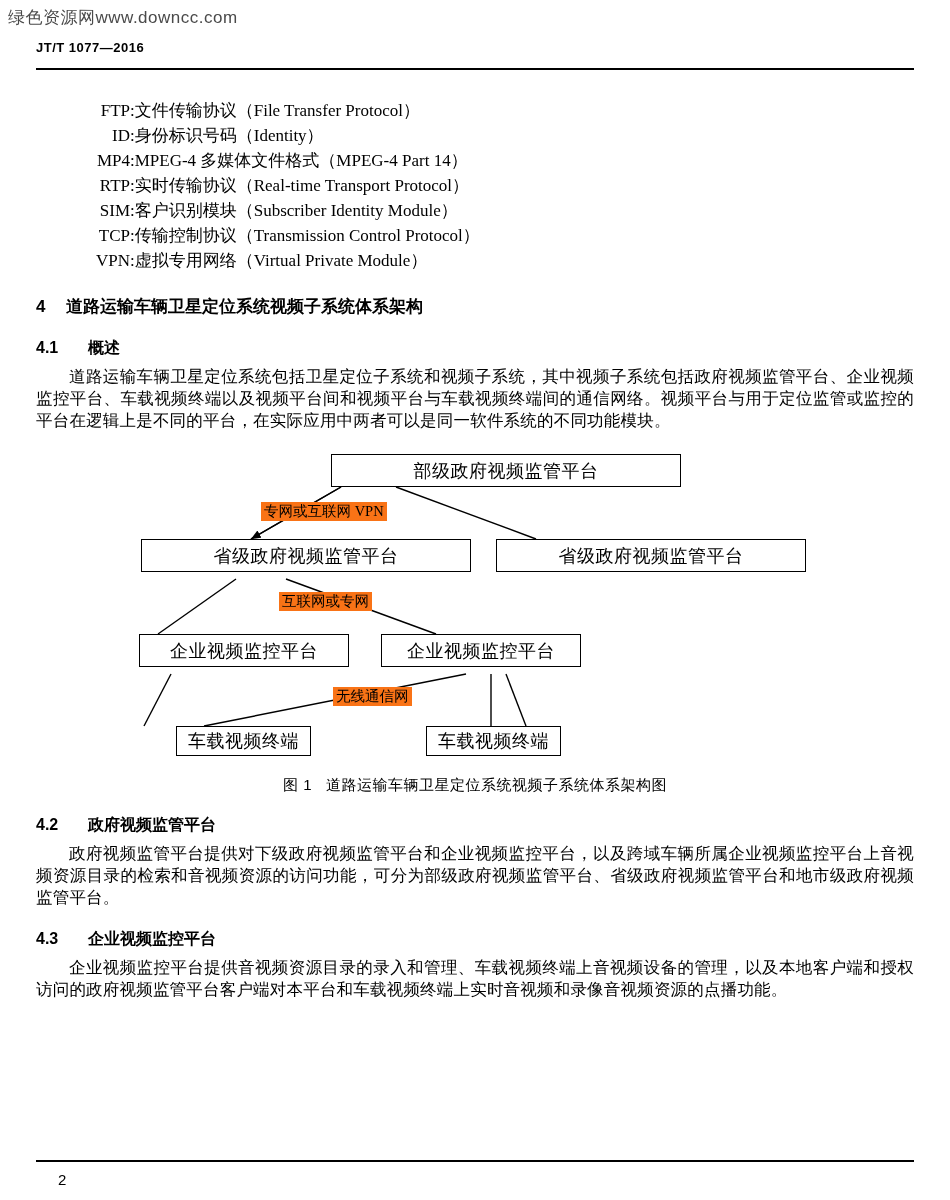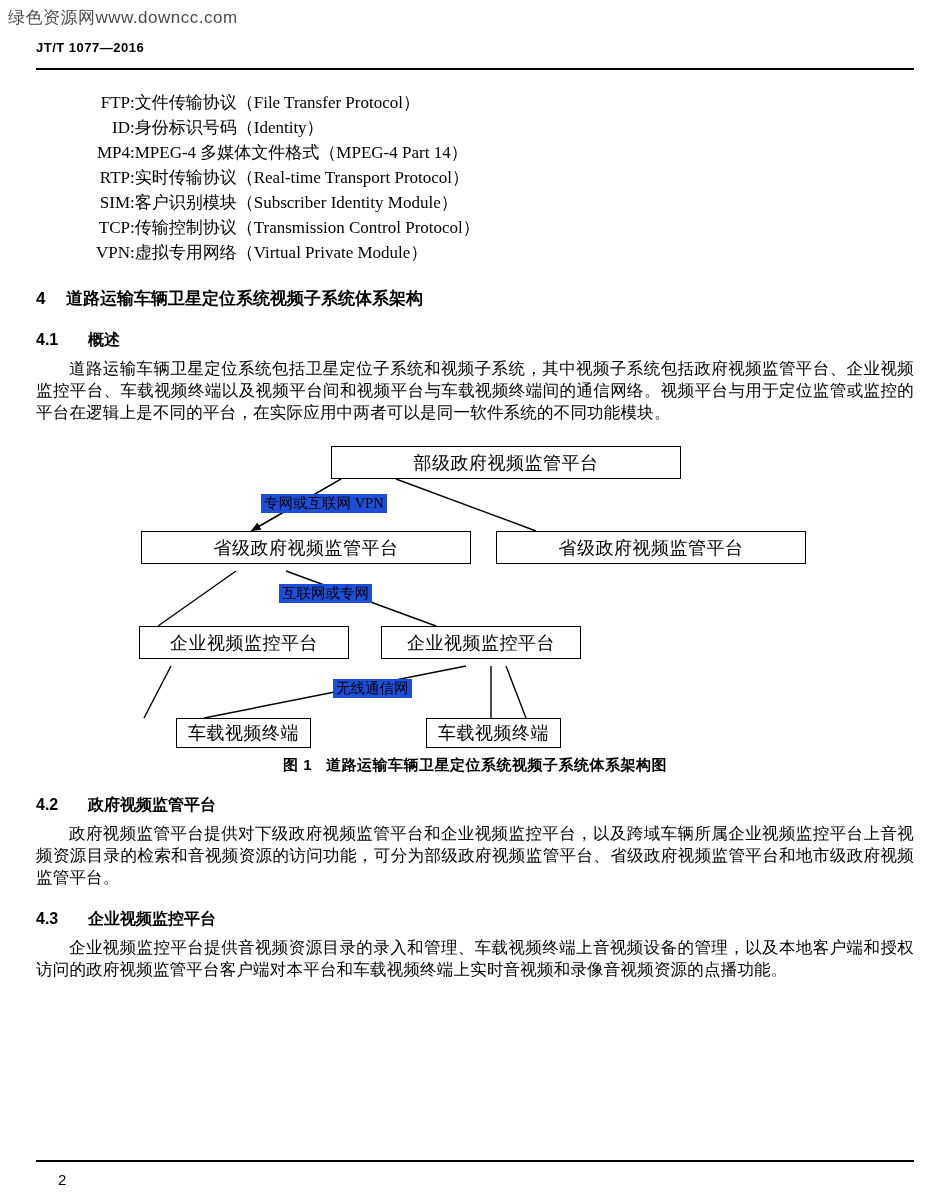--- a/index.html
+++ b/index.html
@@ -54,7 +54,7 @@
     width: 878px;
   }
   .abbr-list {
-    margin-top: 12px;
+    margin-top: 20px;
     margin-left: 42px;
   }
   .abbr-item {

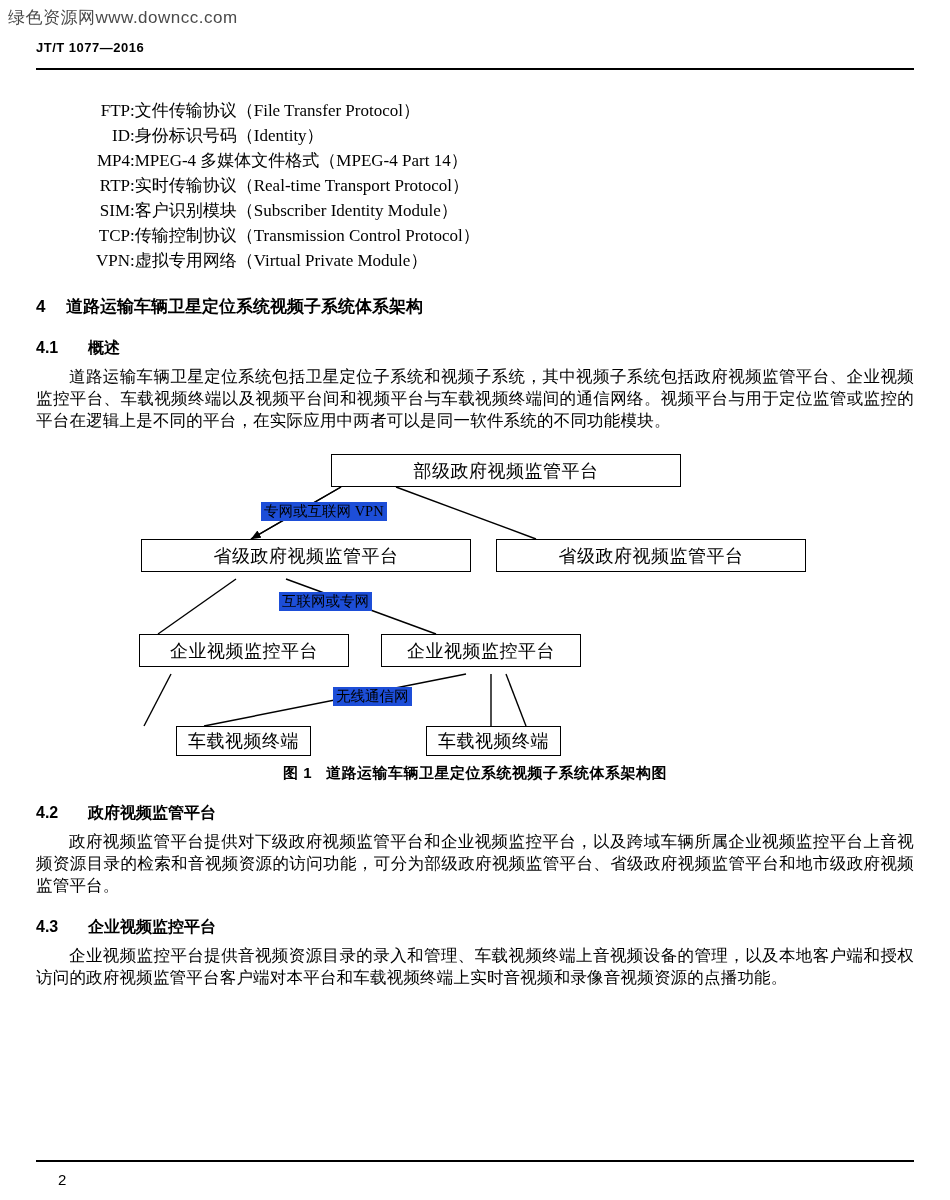--- a/index.html
+++ b/index.html
@@ -116,7 +116,7 @@
   .edge-label {
     position: absolute;
     font-size: 14.5px;
-    background: #1d4ed8;
+    background: #f97316;
     padding: 0 3px;
     white-space: nowrap;
   }

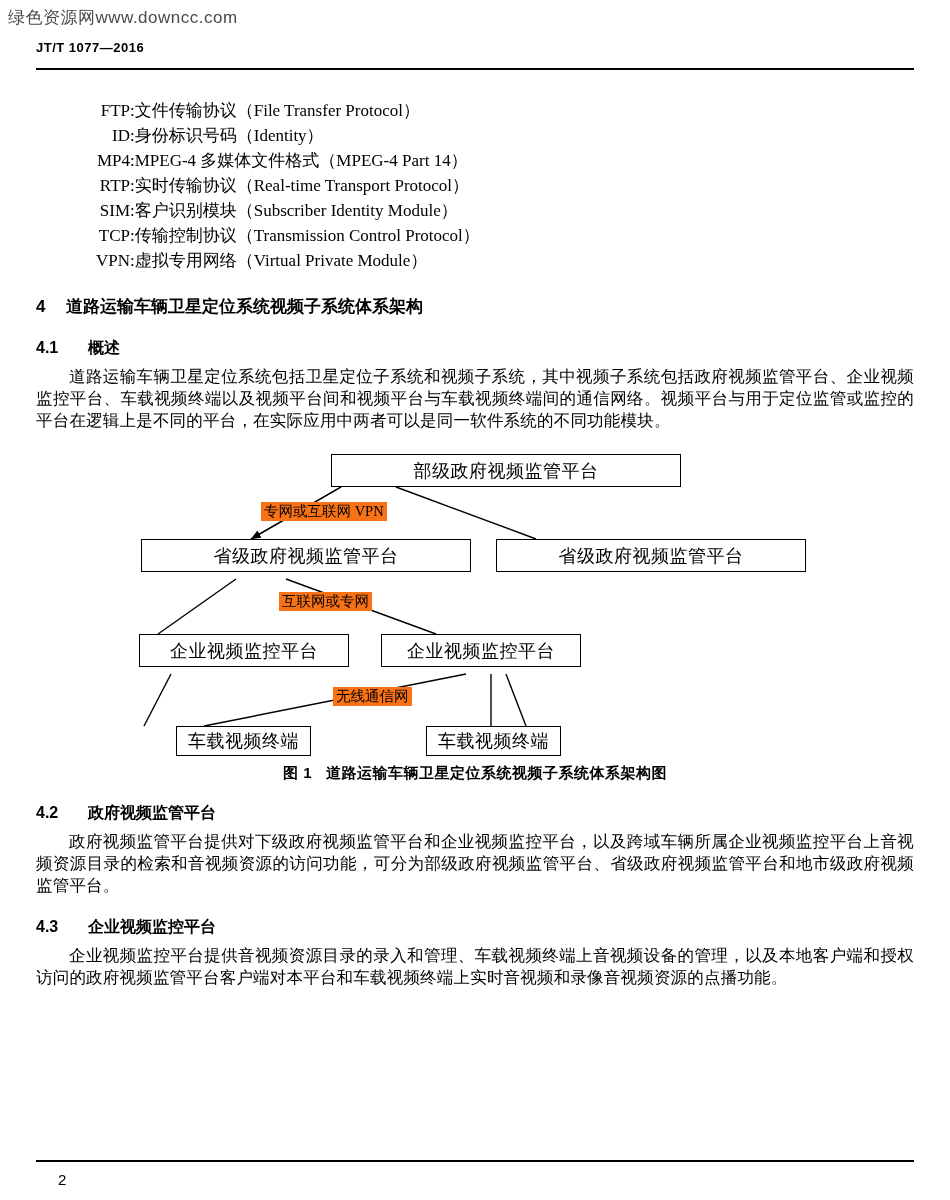--- a/index.html
+++ b/index.html
@@ -123,9 +123,9 @@
   .fig-caption {
     text-align: center;
     font-family: "Liberation Sans", sans-serif;
-    font-weight: bold;
+    font-weight: normal;
     font-size: 15px;
-    margin-top: 0;
+    margin-top: 12px;
     letter-spacing: 0.5px;
   }
   .fig-caption .lbl { margin-right: 14px; }

